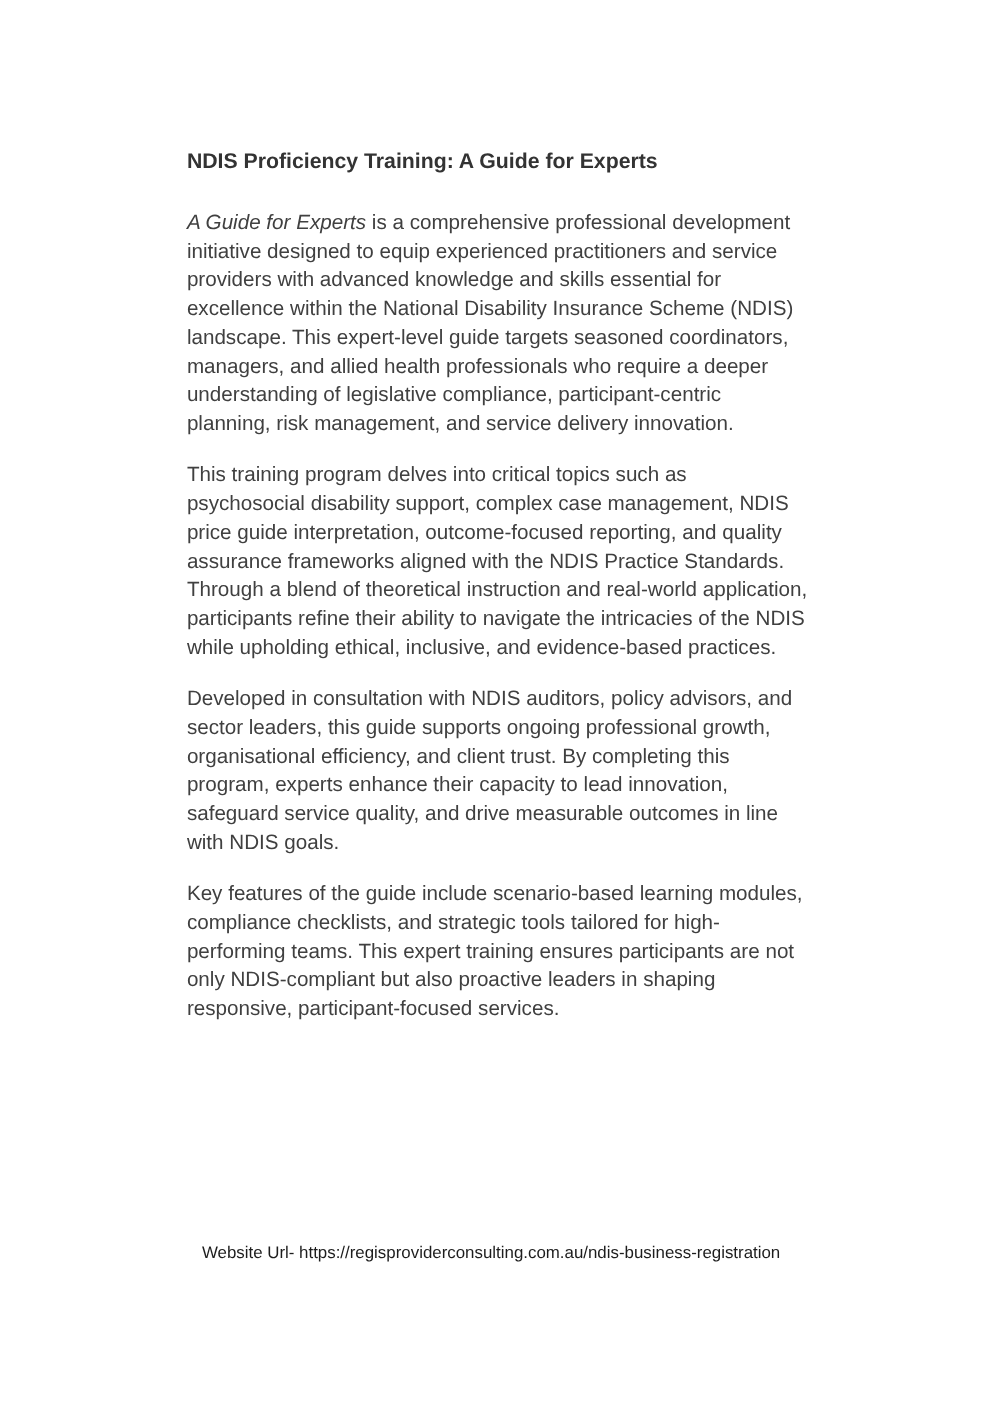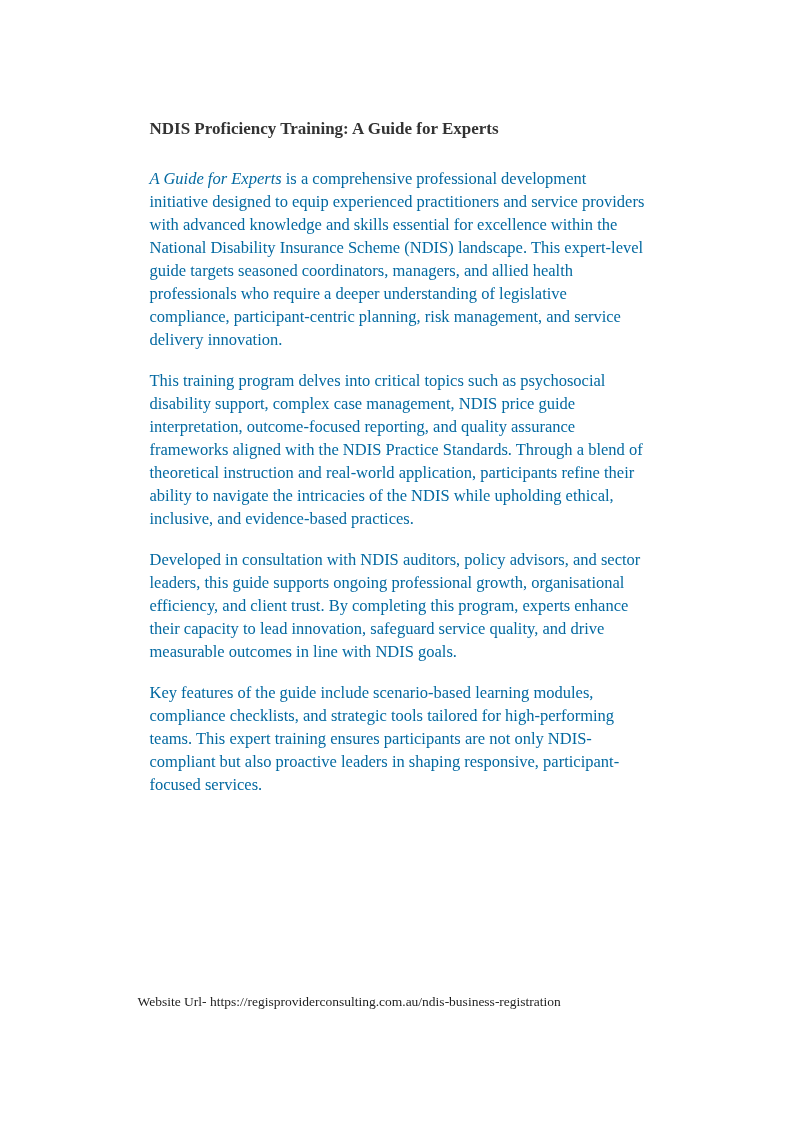--- a/index.html
+++ b/index.html
@@ -15,7 +15,7 @@
     background: #ffffff;
     box-sizing: border-box;
     padding: 117px 93px 0 96px;
-    font-family: Liberation Serif, serif;
+    font-family: Liberation Sans, sans-serif;
     overflow: hidden;
   }
   .doc-title {

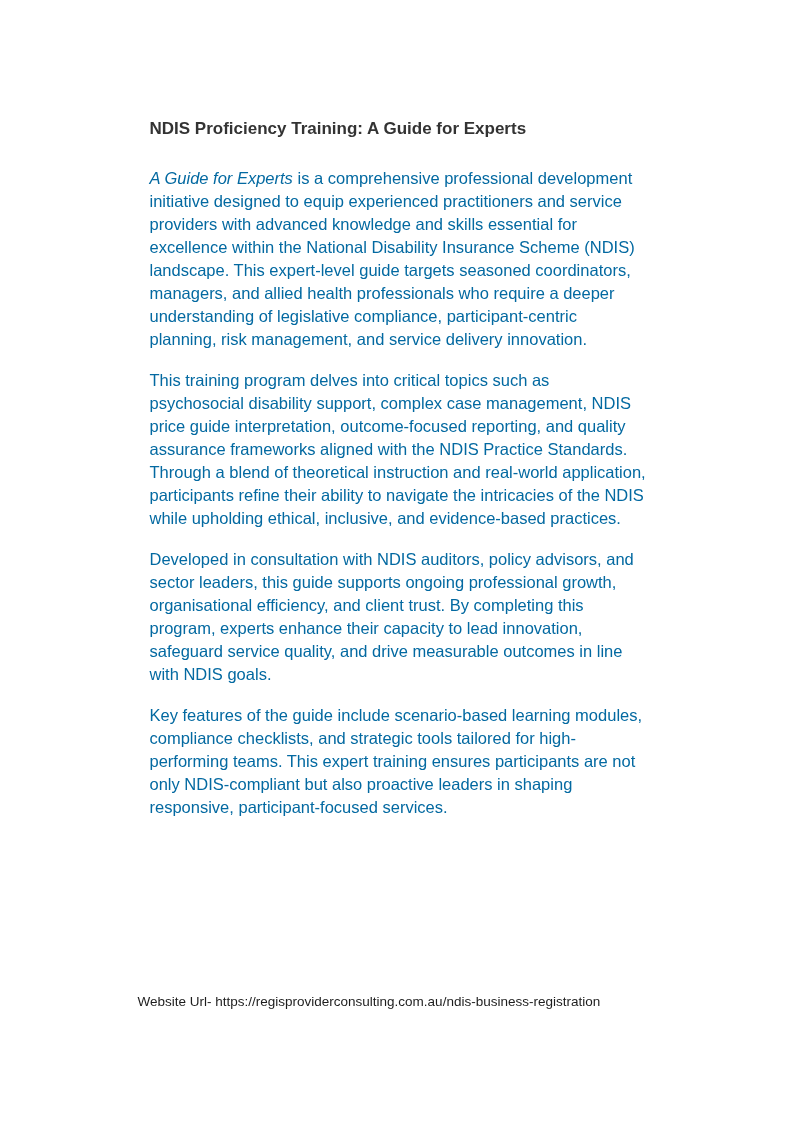--- a/index.html
+++ b/index.html
@@ -28,7 +28,7 @@
   .doc-body .para {
     font-size: 16.5px;
     line-height: 23px;
-    color: #0369a1;
+    color: #404040;
     margin: 0 0 18px 0;
   }
   .doc-body .para span.italic {

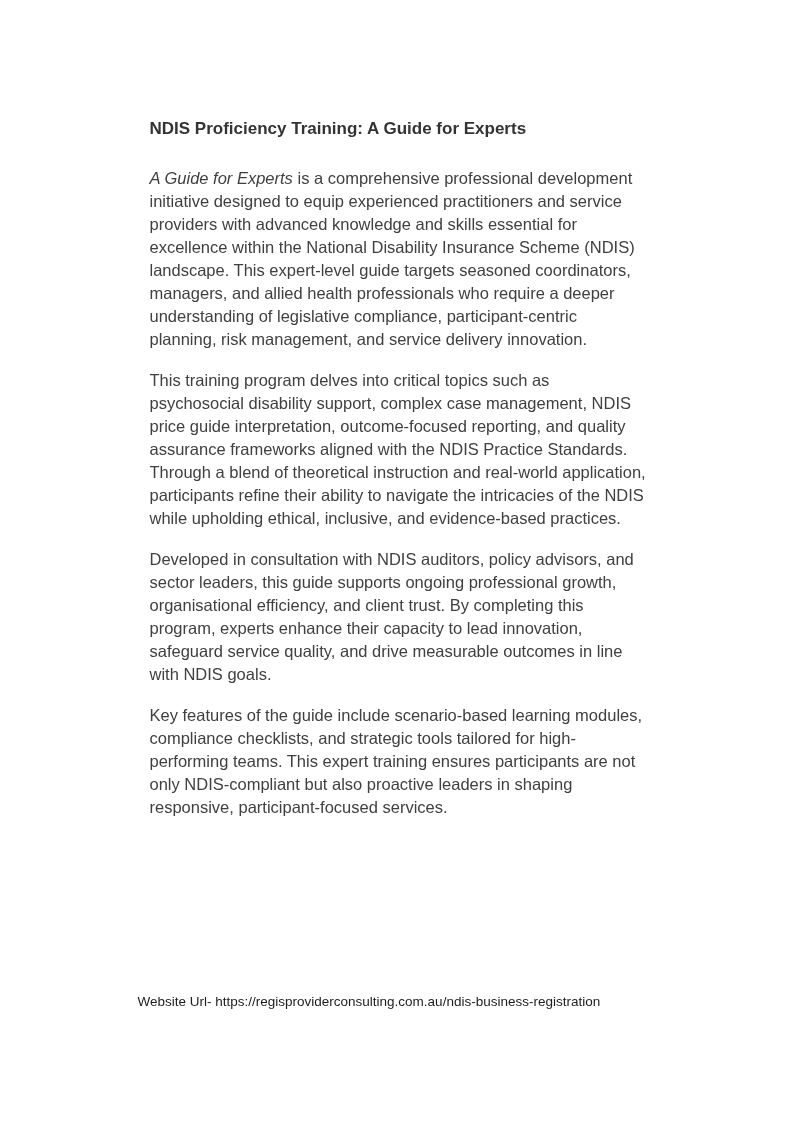--- a/index.html
+++ b/index.html
@@ -36,7 +36,7 @@
   }
   .doc-footer {
     position: absolute;
-    left: 84px;
+    left: 108px;
     top: 993px;
     margin: 0;
     font-size: 13.5px;

